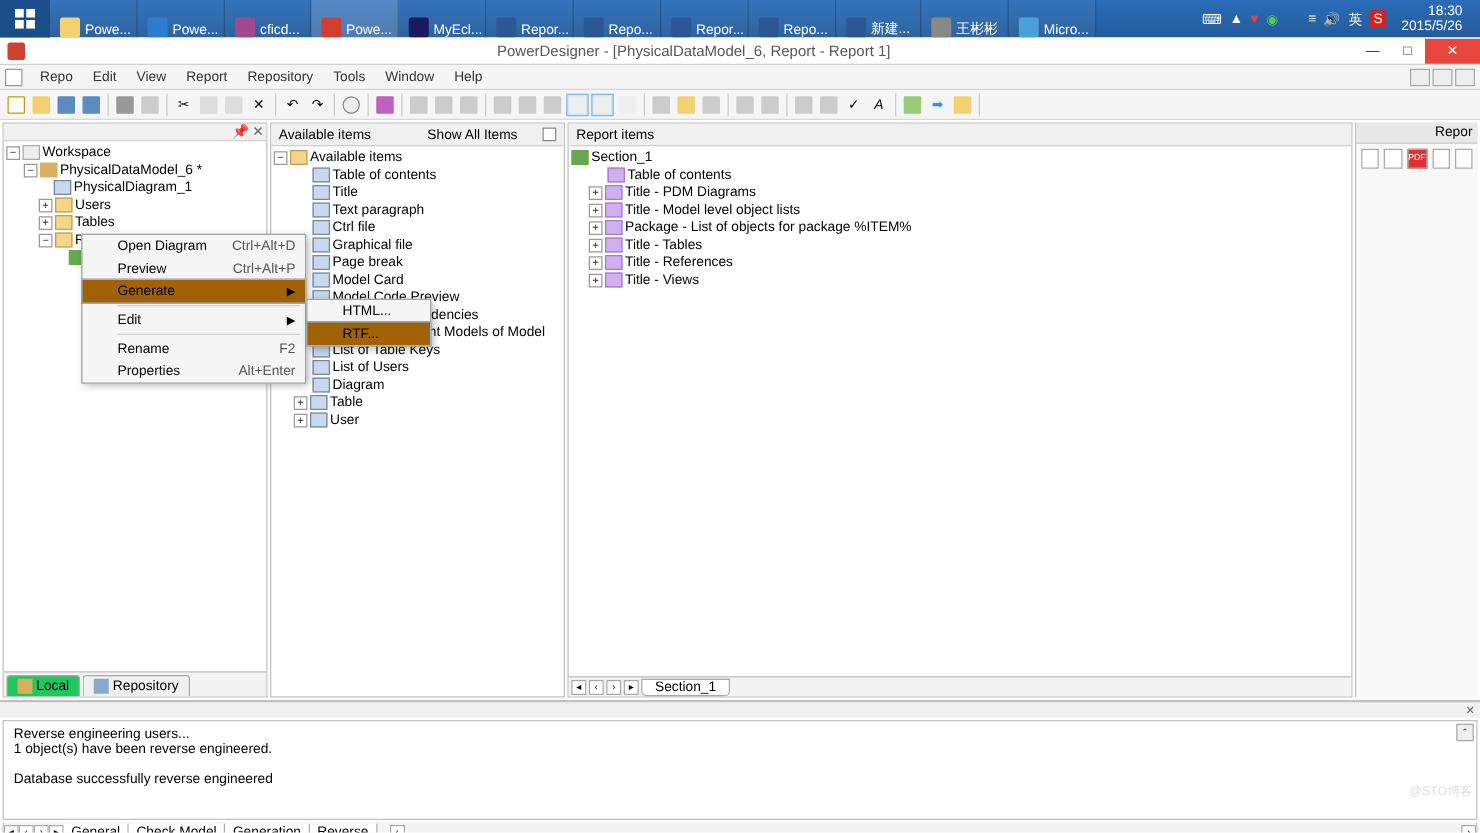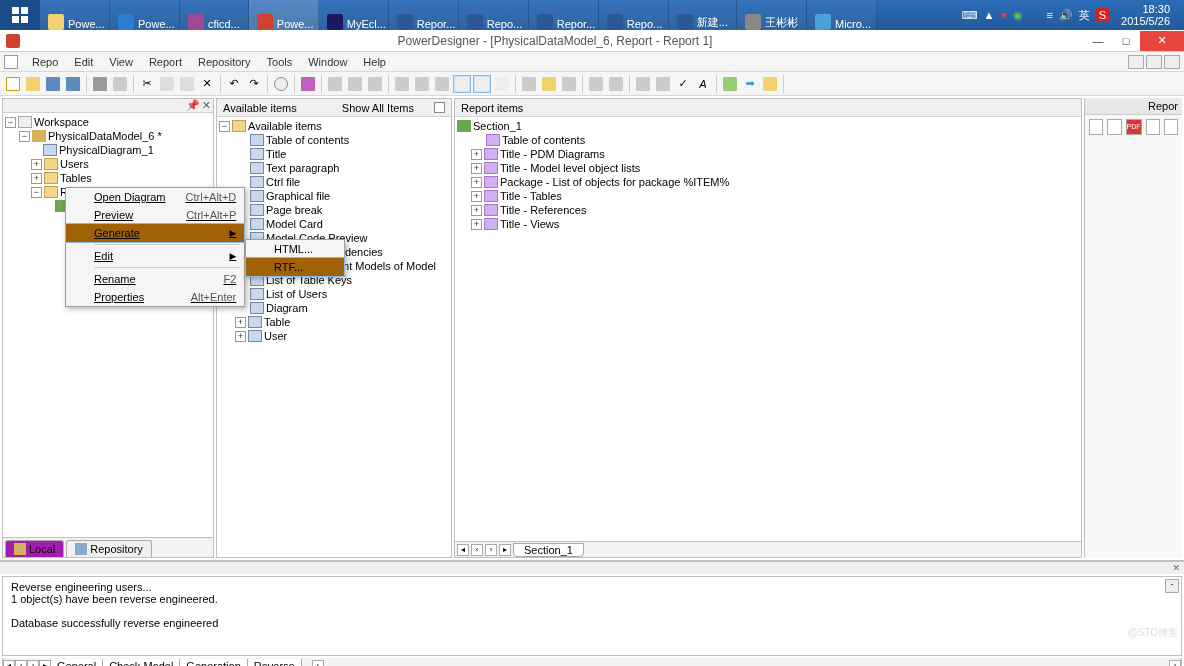--- a/index.html
+++ b/index.html
@@ -73,7 +73,7 @@
 .ctx-item .arrow { margin-left: auto; padding-left: 20px; font-size: 9px; }
 .ctx-item.hover { background: #a16207; border: 1px solid #8ab8e0; margin: -1px; }
 .ctx-sep { height: 1px; background: #d0d0d0; margin: 2px 4px 2px 28px; }
-.ctx1 { left: 65px; top: 187px; text-decoration: underline; }
+.ctx1 { left: 65px; top: 187px; }
 .ctx2 { left: 245px; top: 239px; width: 100px; }
 .ctx2 .ctx-item { min-width: 90px; }
 

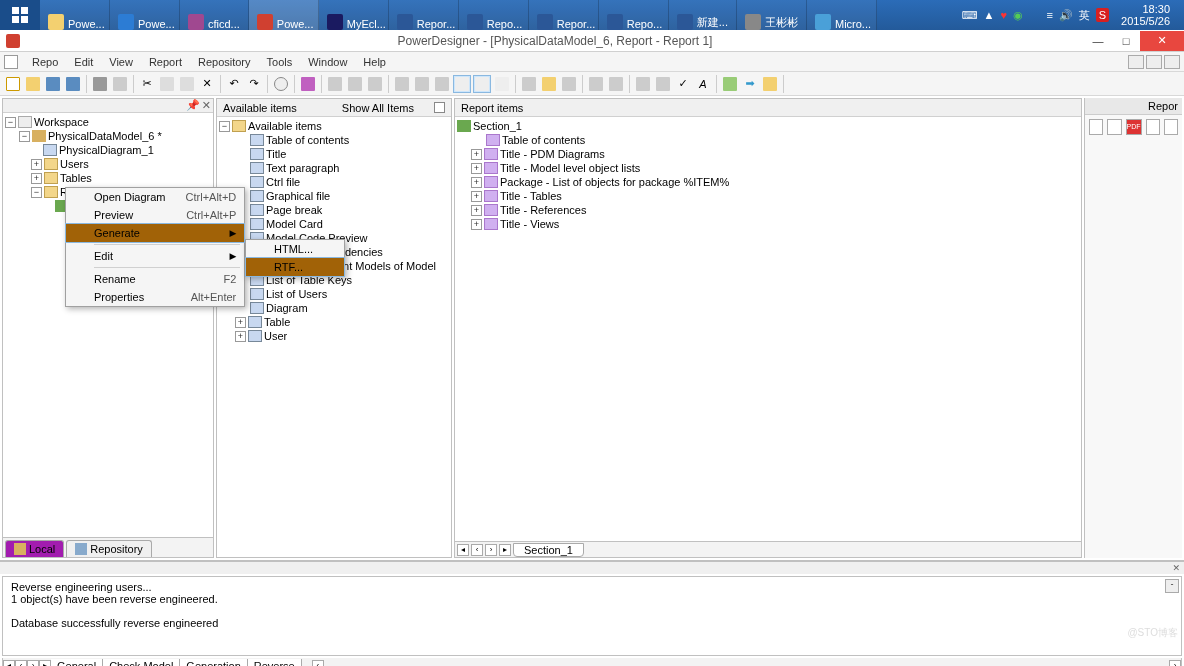--- a/index.html
+++ b/index.html
@@ -49,7 +49,7 @@
 .sel { background: #2d6bc0; color: #fff; padding: 0 2px; }
 
 .left-tabs { height: 20px; border-top: 1px solid #c0c0c0; display: flex; align-items: flex-end; background: #f3f3f3; }
-.left-tab { padding: 2px 8px; border: 1px solid #aaa; border-bottom: none; background: #a21caf; margin-left: 2px; display: flex; align-items: center; gap: 3px; font-size: 11px; border-radius: 3px 3px 0 0; }
+.left-tab { padding: 2px 8px; border: 1px solid #aaa; border-bottom: none; background: #22c55e; margin-left: 2px; display: flex; align-items: center; gap: 3px; font-size: 11px; border-radius: 3px 3px 0 0; }
 
 .mid-pane { width: 236px; margin: 2px 0 2px 2px; }
 .pane-head { height: 18px; background: #f0f0f0; border-bottom: 1px solid #d0d0d0; display: flex; align-items: center; padding: 0 6px; }

